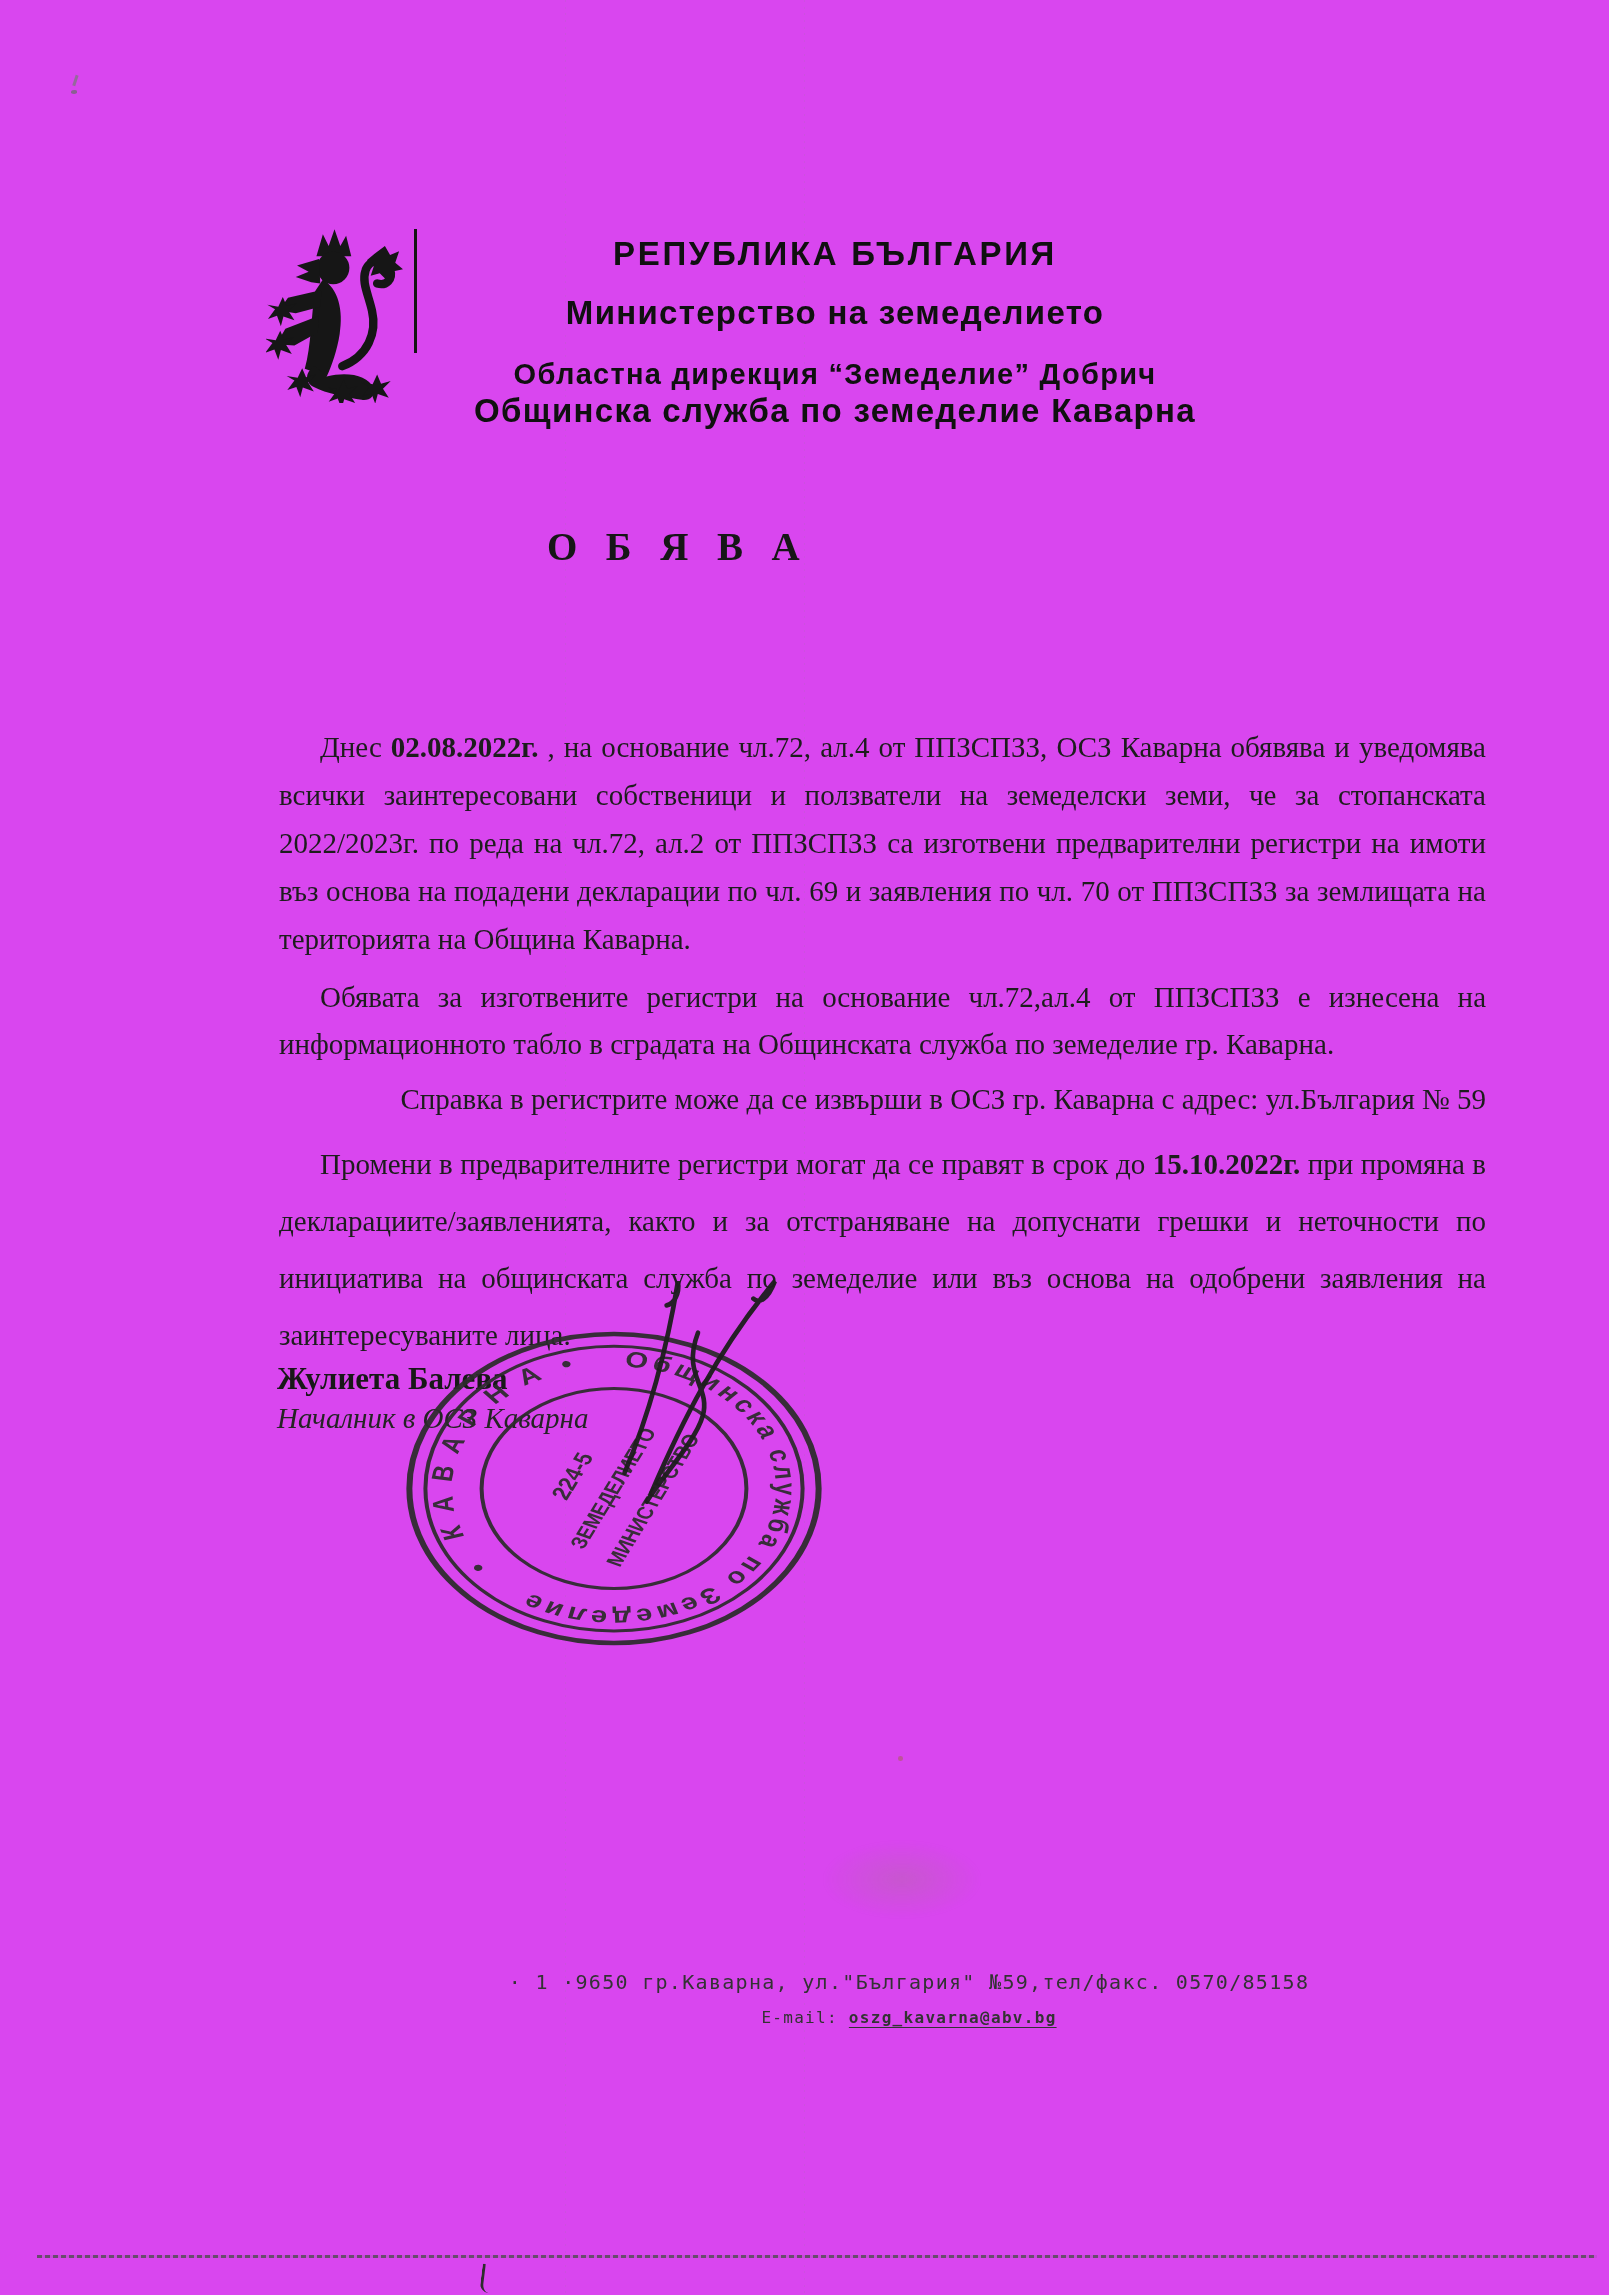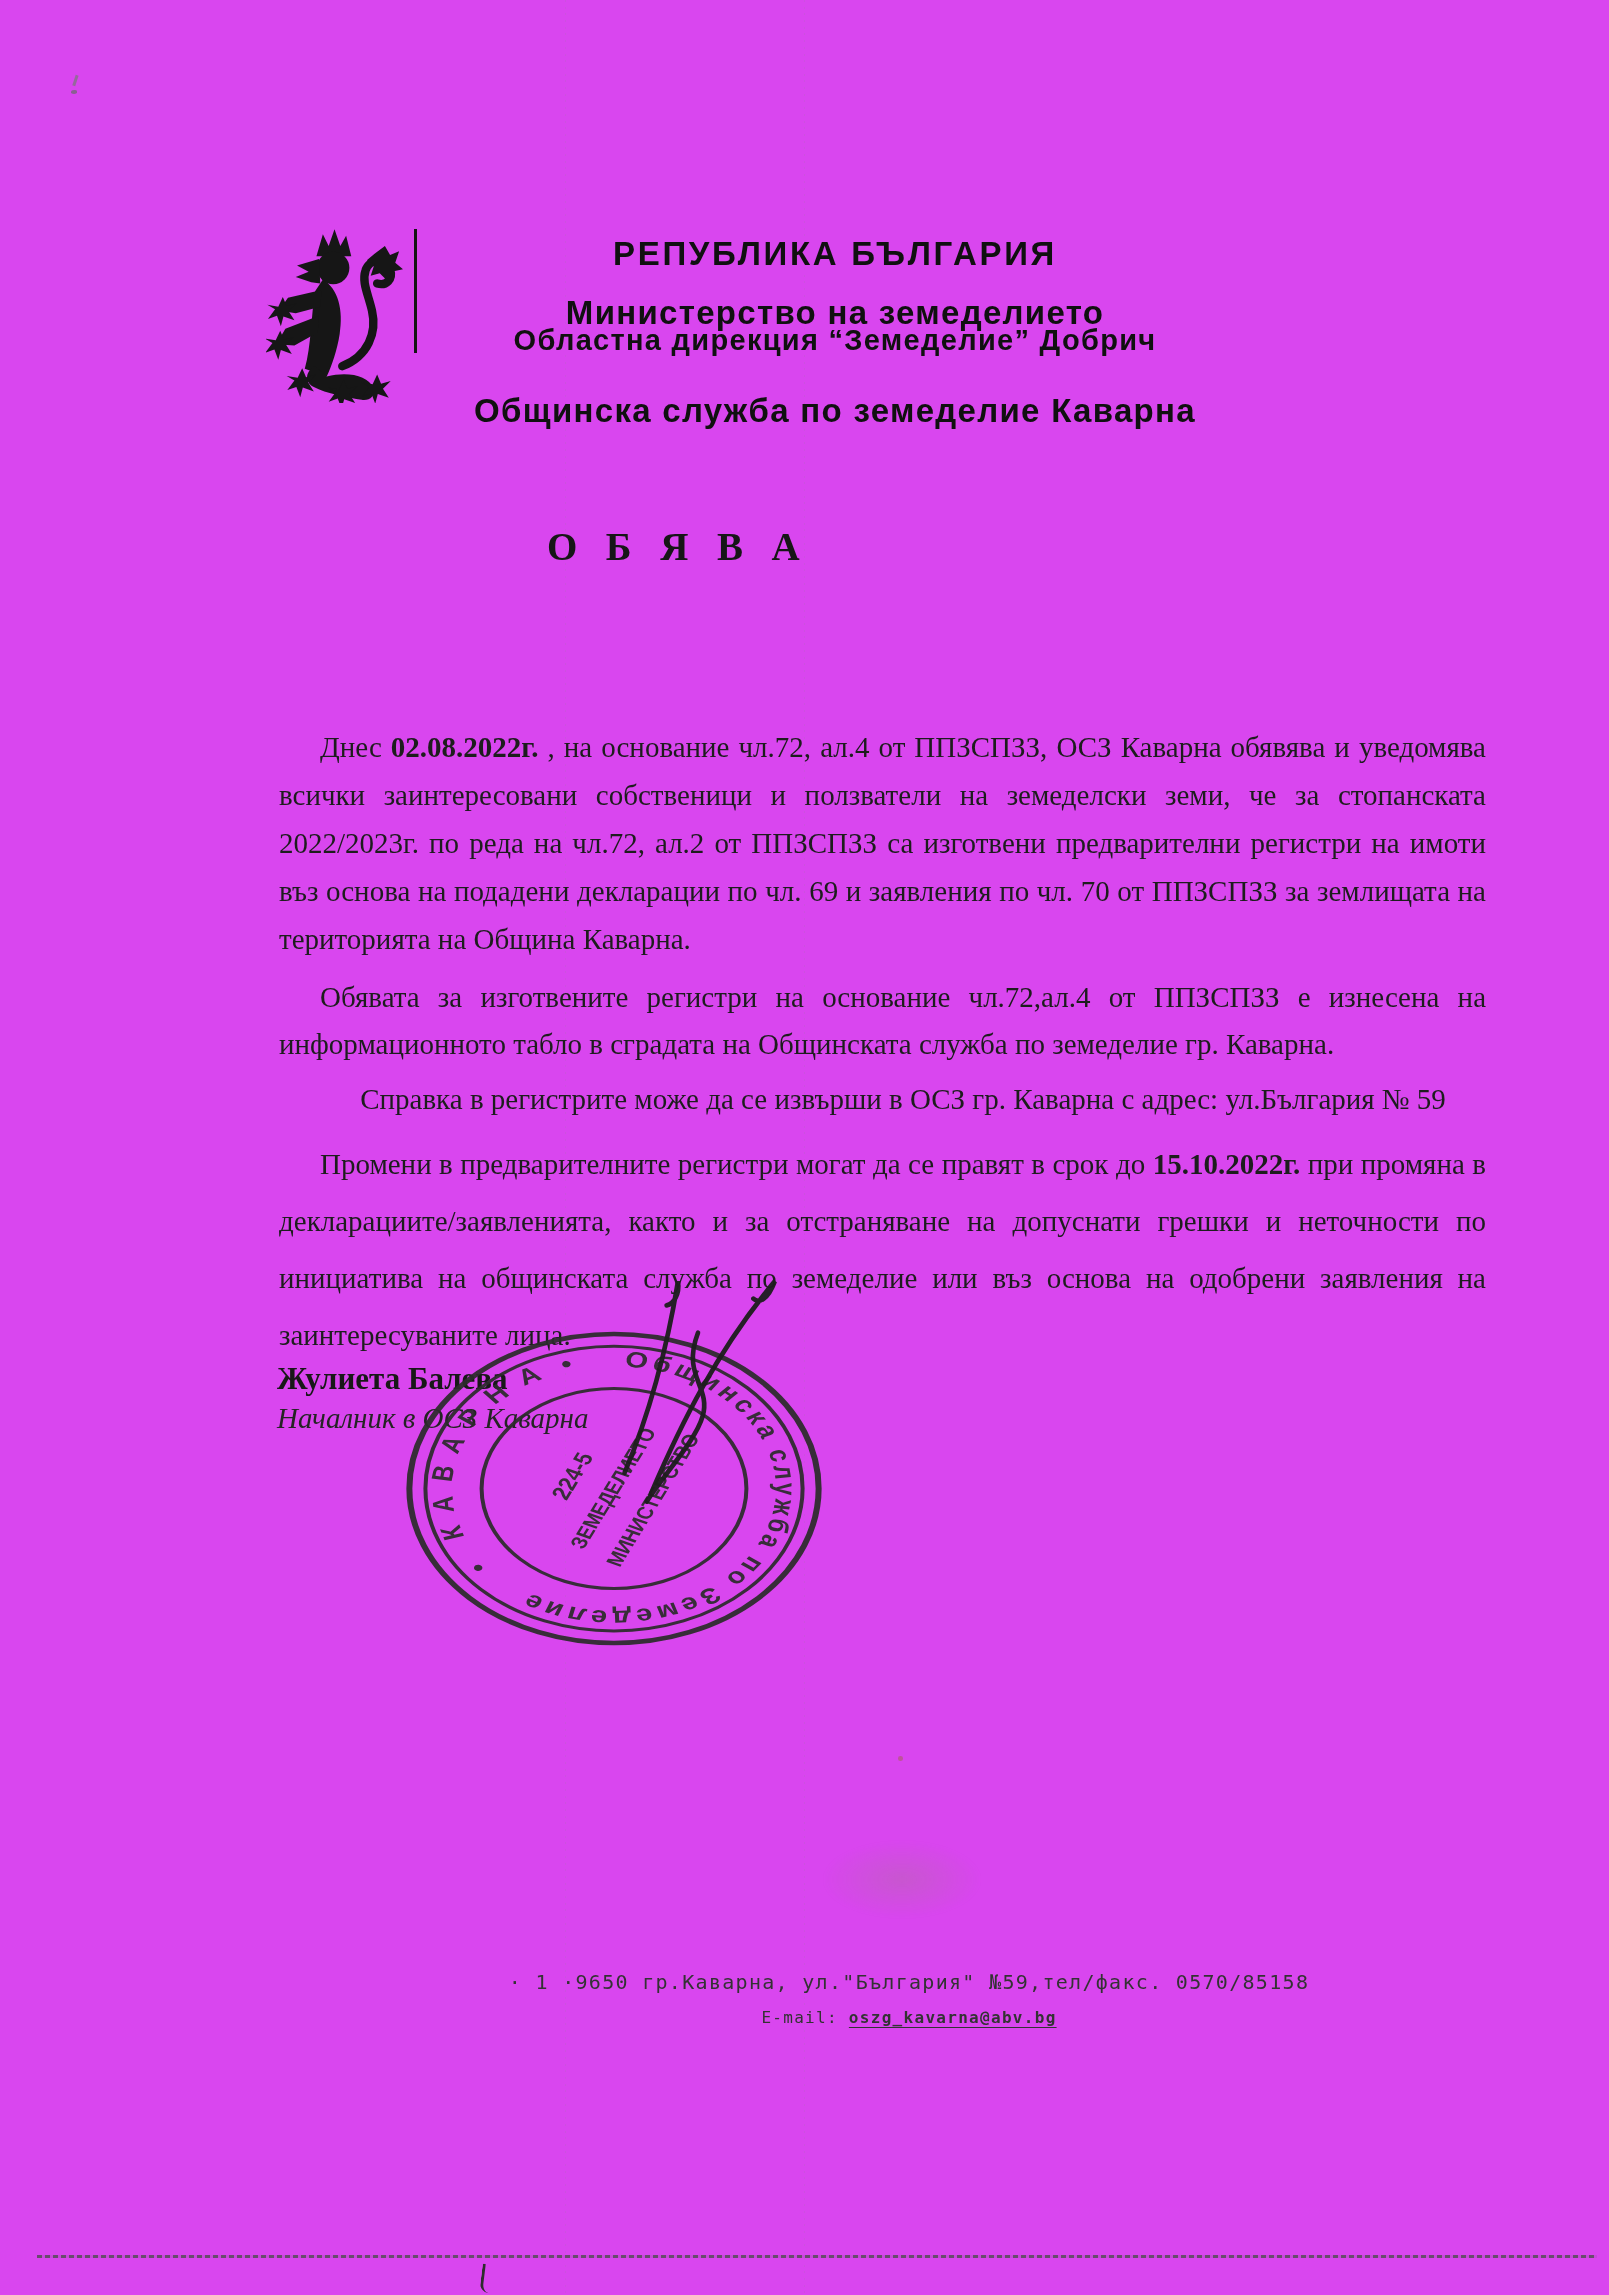--- a/index.html
+++ b/index.html
@@ -24,7 +24,7 @@
          font-family:"Liberation Sans",sans-serif;font-weight:bold;color:#101010}
   #h-country{top:235px;font-size:33px;letter-spacing:2.7px}
   #h-ministry{top:294px;font-size:33px;letter-spacing:1.3px}
-  #h-directorate{top:324px;font-size:29px;letter-spacing:1.3px}
+  #h-directorate{top:358px;font-size:29px;letter-spacing:1.3px}
   #h-office{top:392px;font-size:33px;letter-spacing:1.3px}
   .title{position:absolute;top:524px;left:0;width:1356px;text-align:center;
          font-weight:bold;font-size:39px;letter-spacing:9.4px;color:#161616}

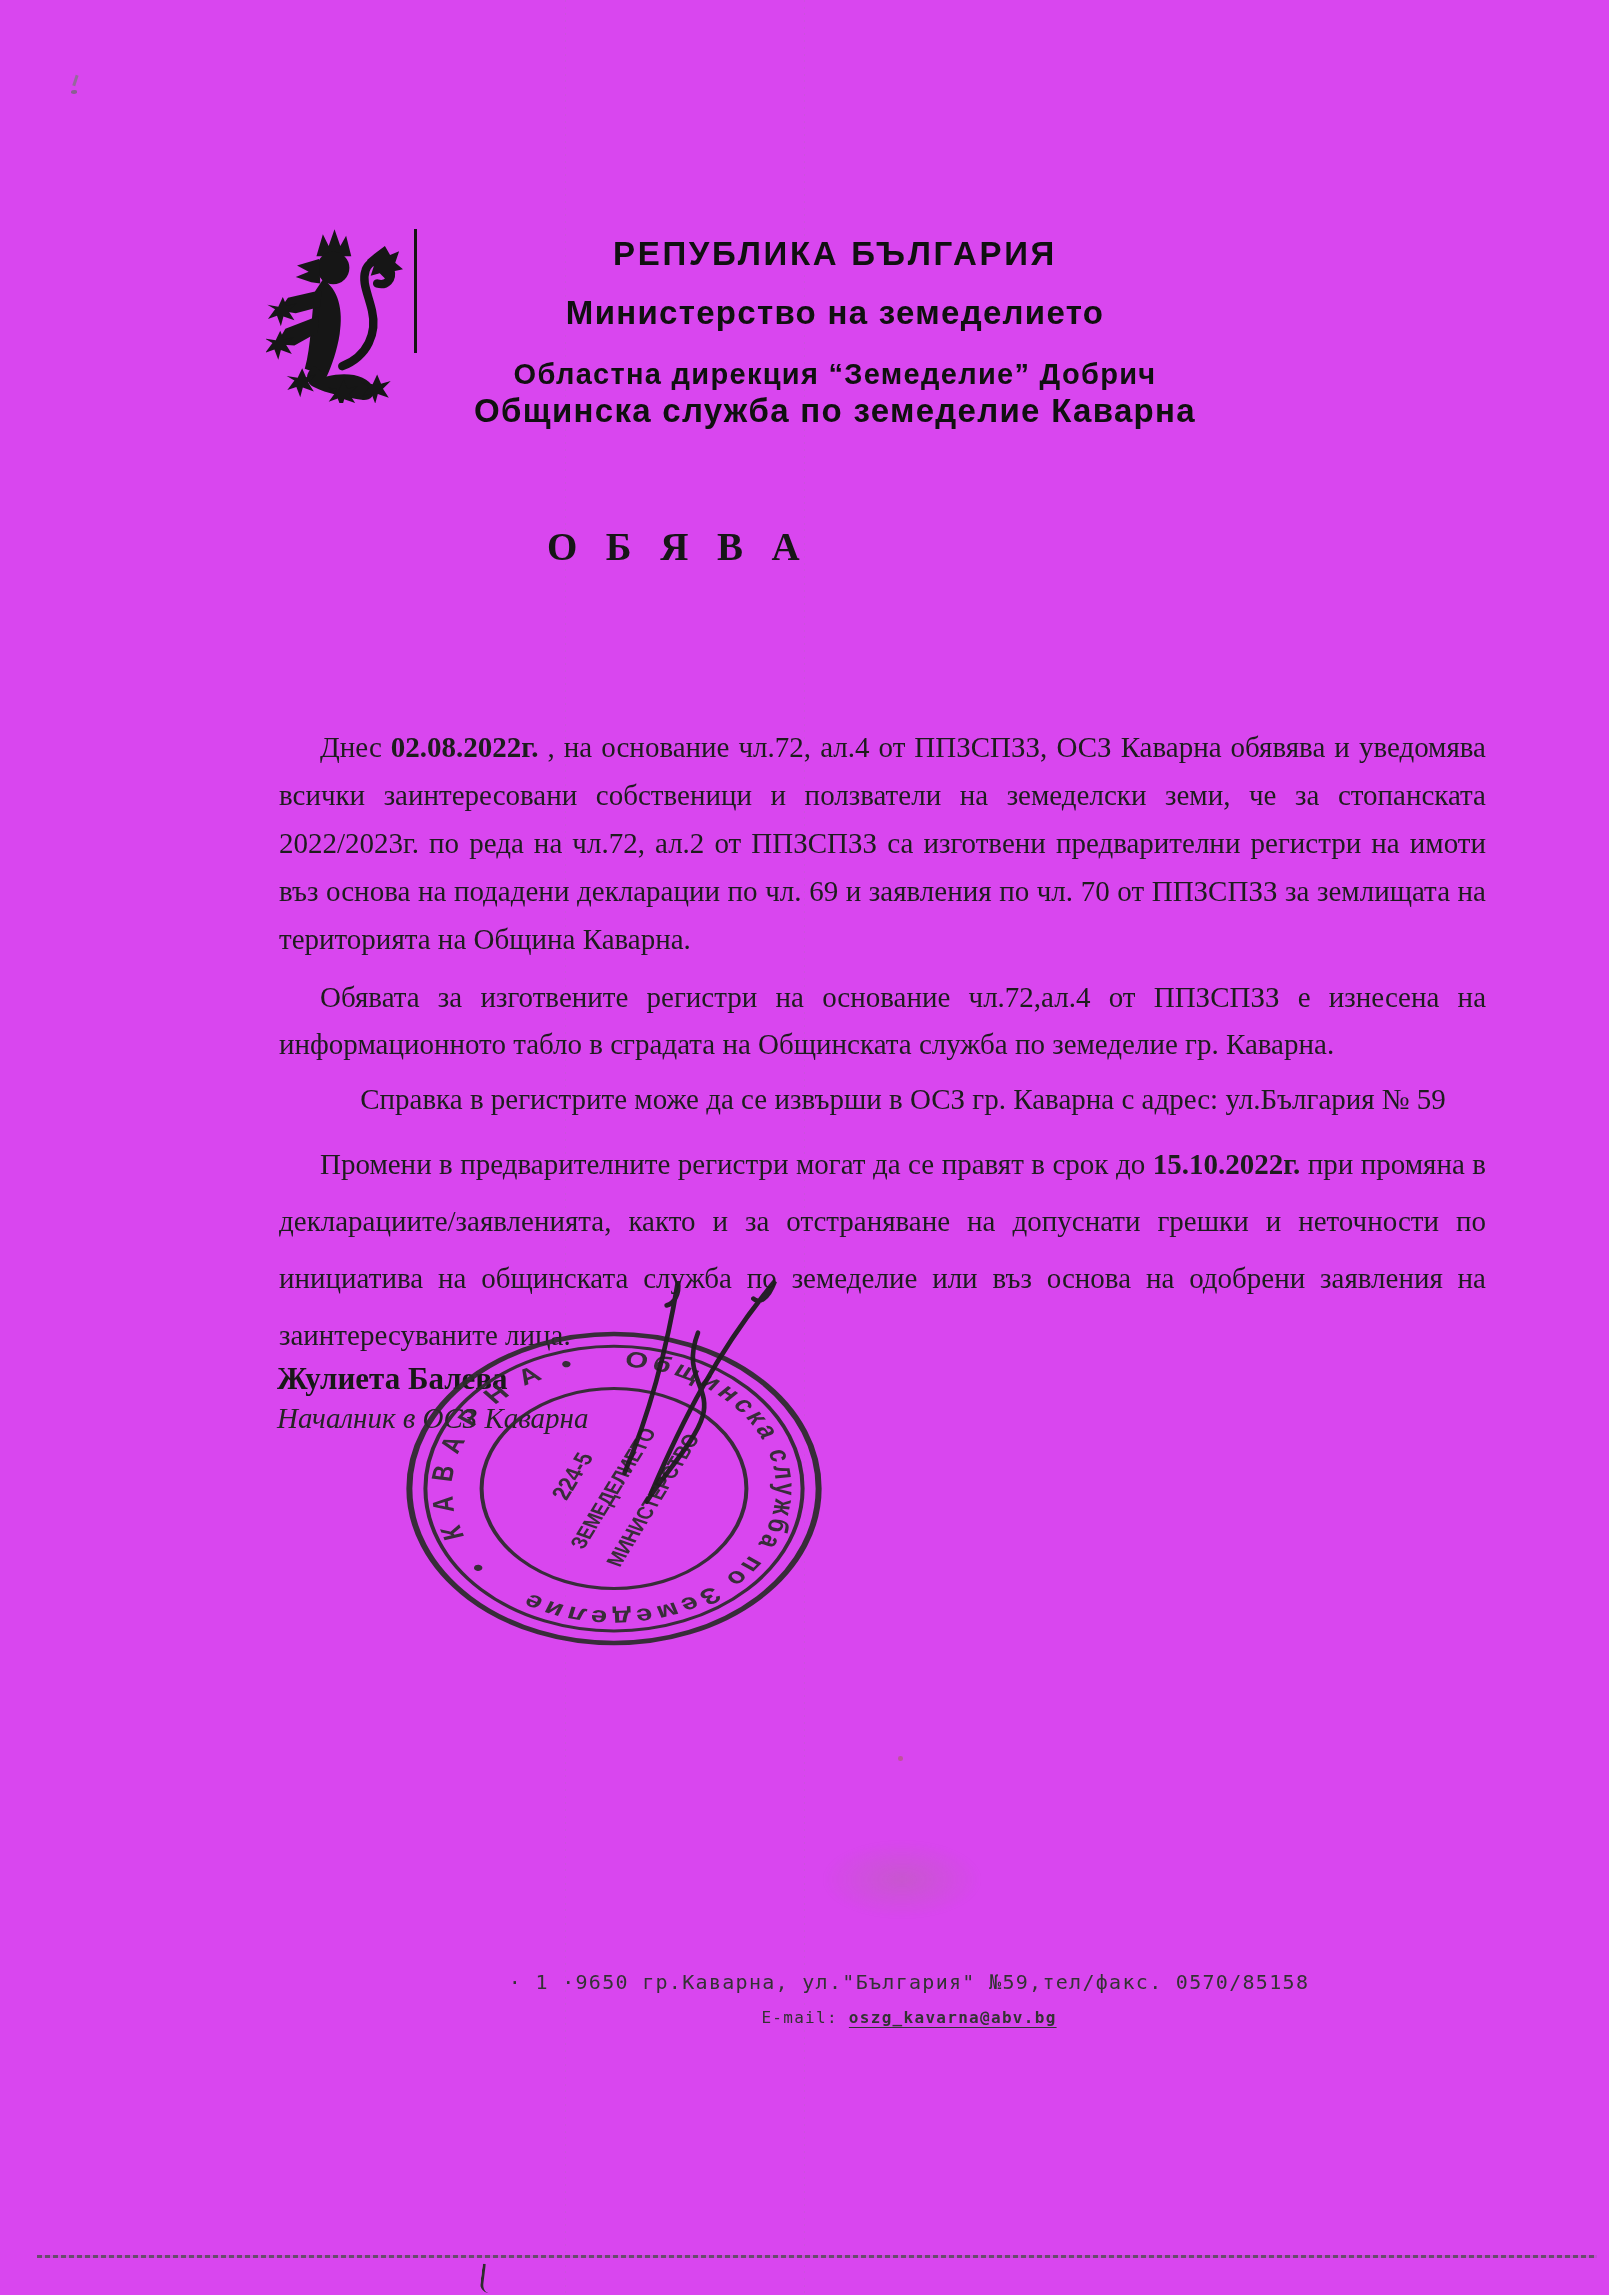--- a/index.html
+++ b/index.html
@@ -33,7 +33,7 @@
         text-align:justify;text-indent:41px}
   #p1{top:719px;line-height:48px}
   #p2{top:970px;line-height:47px}
-  #p3{top:1072px;line-height:47px;text-align:center}
+  #p3{top:1072px;line-height:47px;text-align:right}
   #p4{top:1132px;line-height:57px}
   .para b{font-weight:bold}
   

